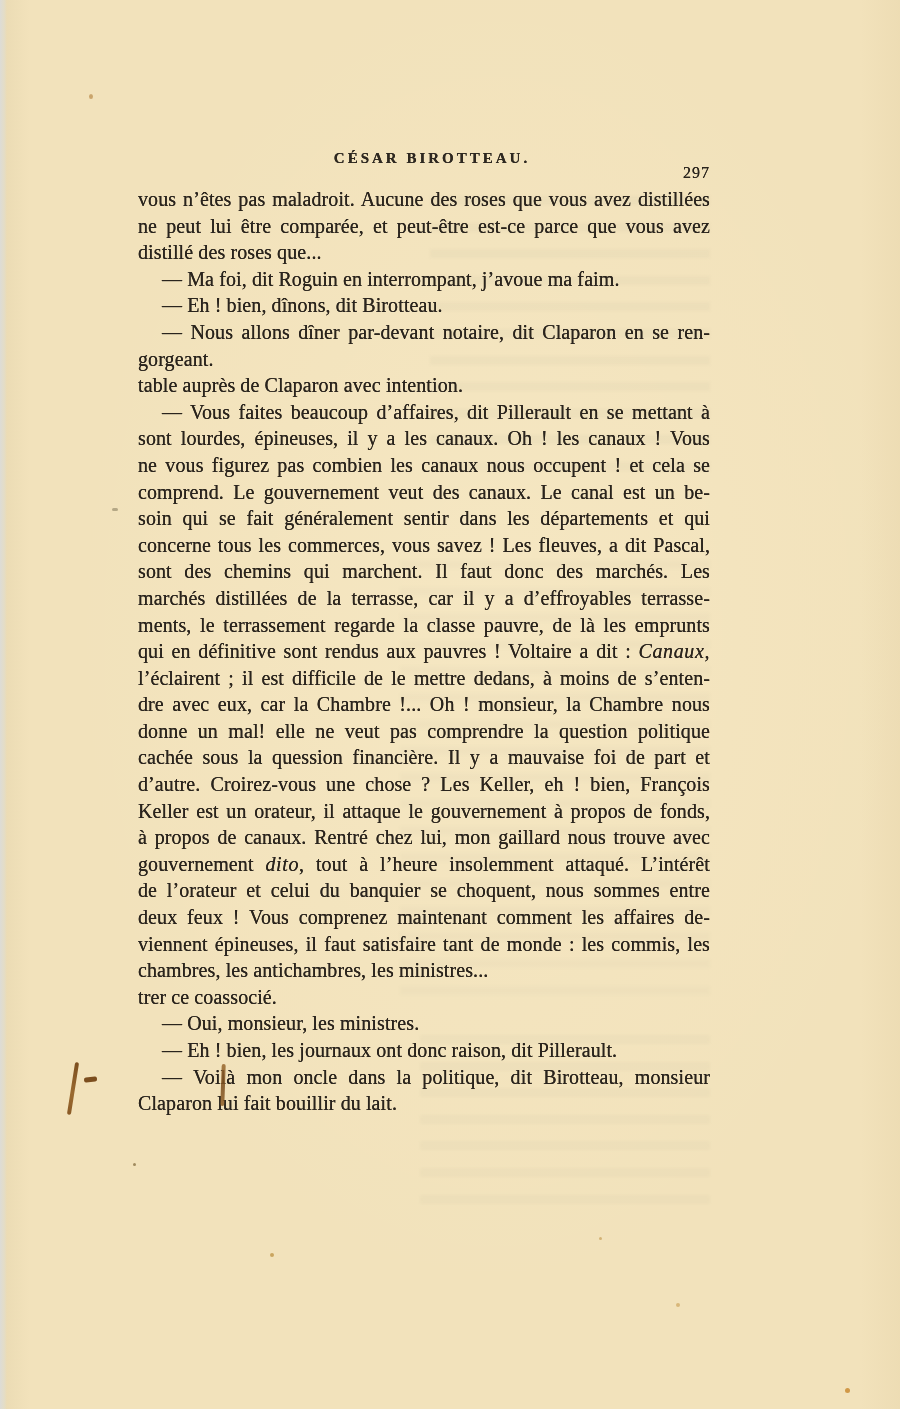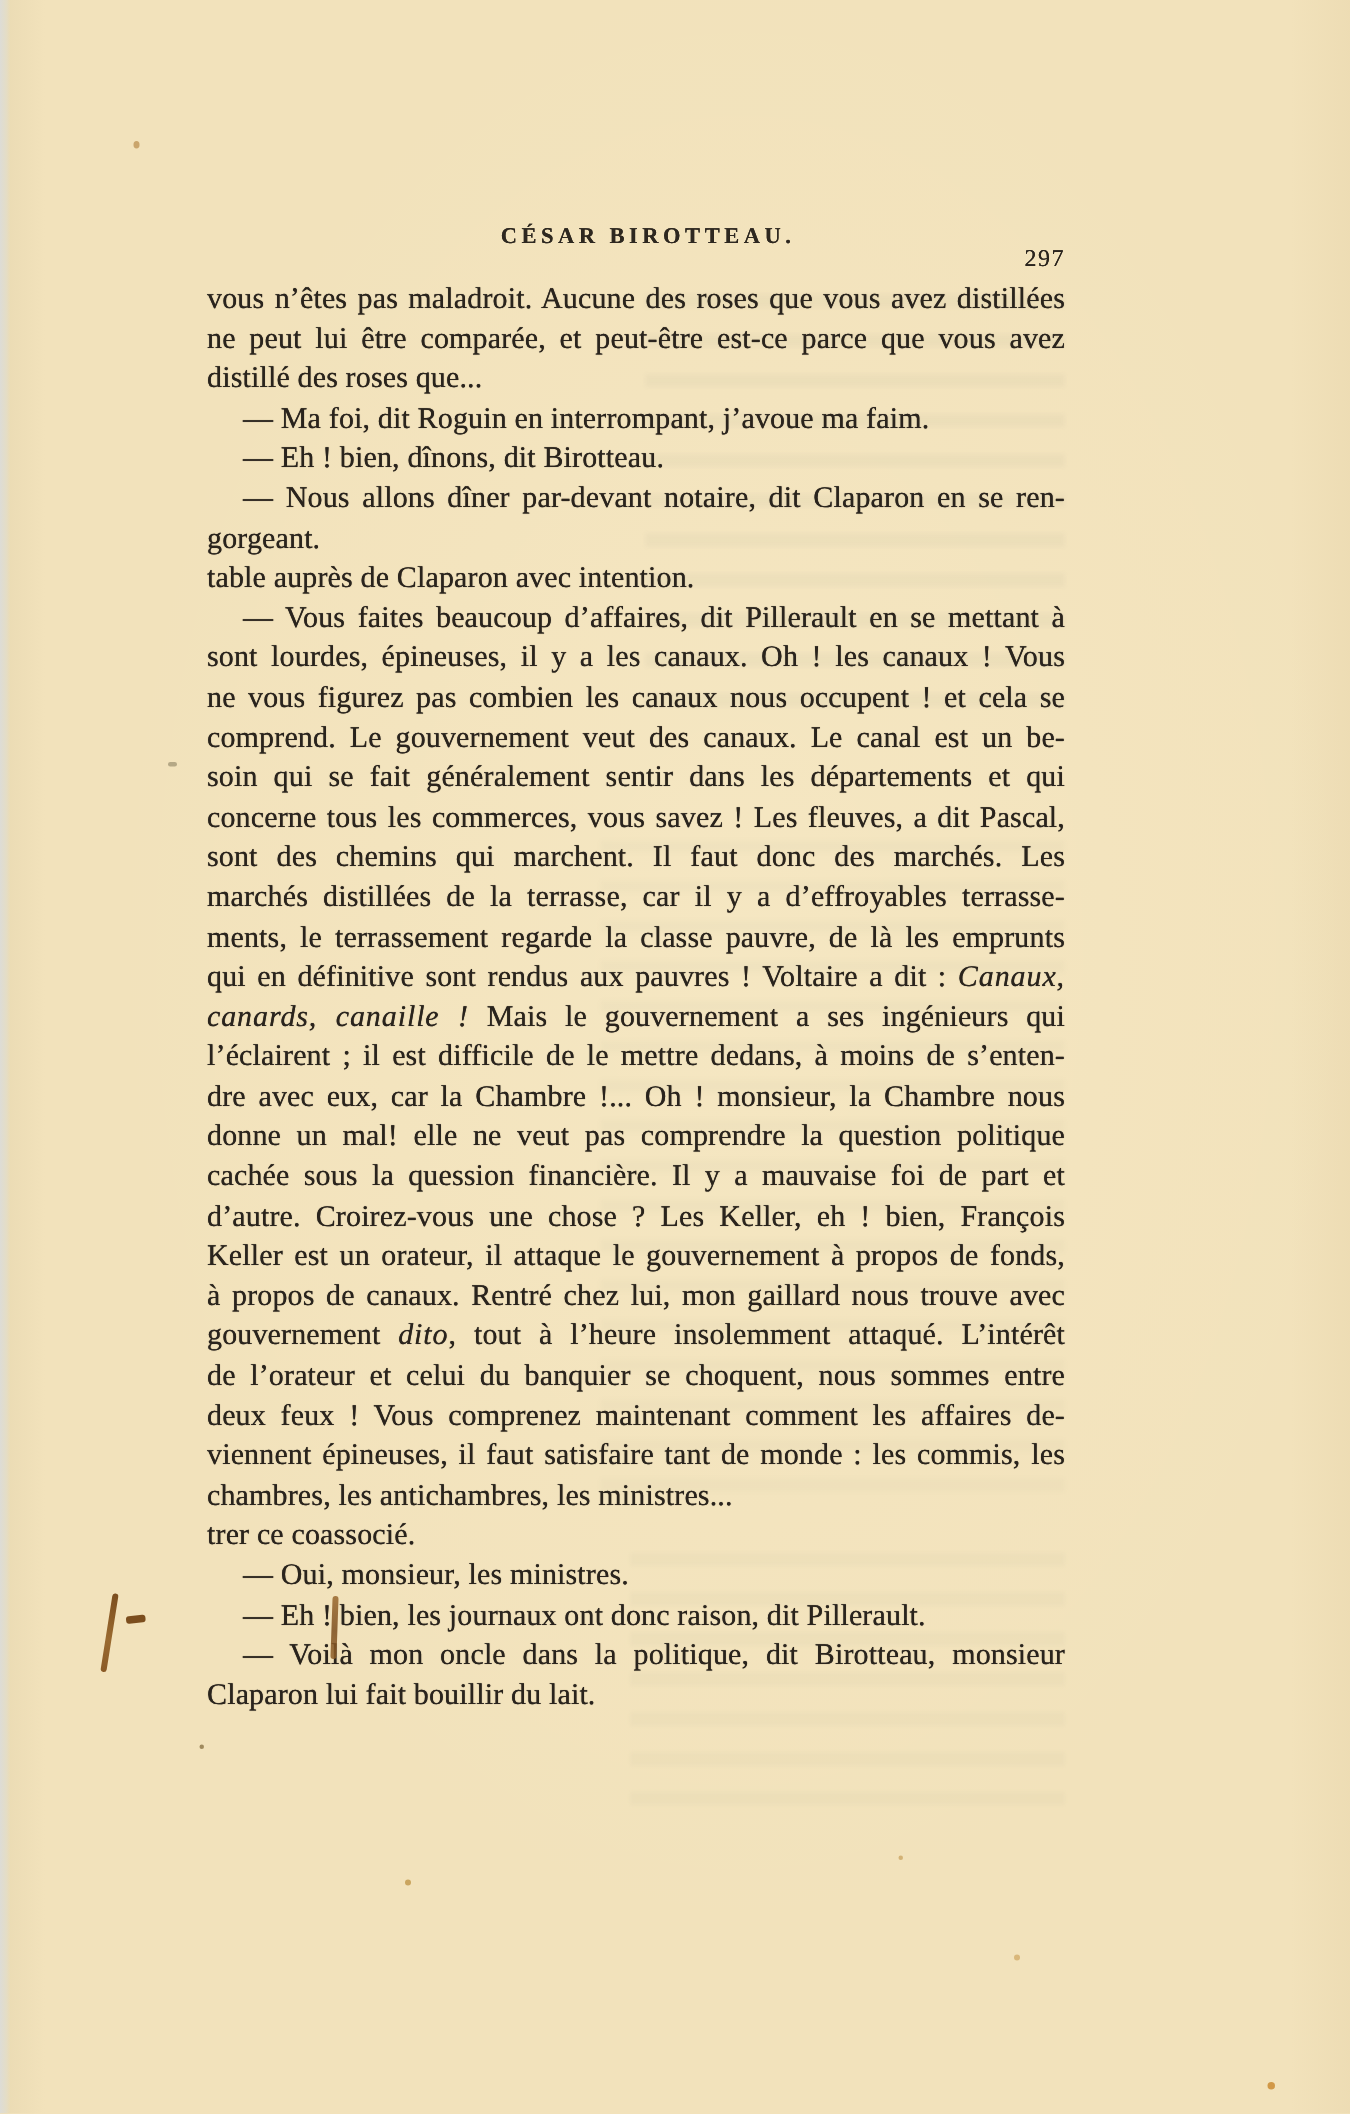--- a/index.html
+++ b/index.html
@@ -166,7 +166,6 @@
     <div class="line"><span>marchés distillées de la terrasse, car il y a d’effroyables terrasse-</span></div>
     <div class="line"><span>ments, le terrassement regarde la classe pauvre, de là les emprunts</span></div>
     <div class="line"><span>qui en définitive sont rendus aux pauvres ! Voltaire a dit : </span><span class="it">Canaux,</span></div>
-    <div class="line"><span class="it">canards, canaille !</span><span> Mais le gouvernement a ses ingénieurs qui</span></div>
     <div class="line"><span>l’éclairent ; il est difficile de le mettre dedans, à moins de s’enten-</span></div>
     <div class="line"><span>dre avec eux, car la Chambre !... Oh ! monsieur, la Chambre nous</span></div>
     <div class="line"><span>donne un mal! elle ne veut pas comprendre la question politique</span></div>

